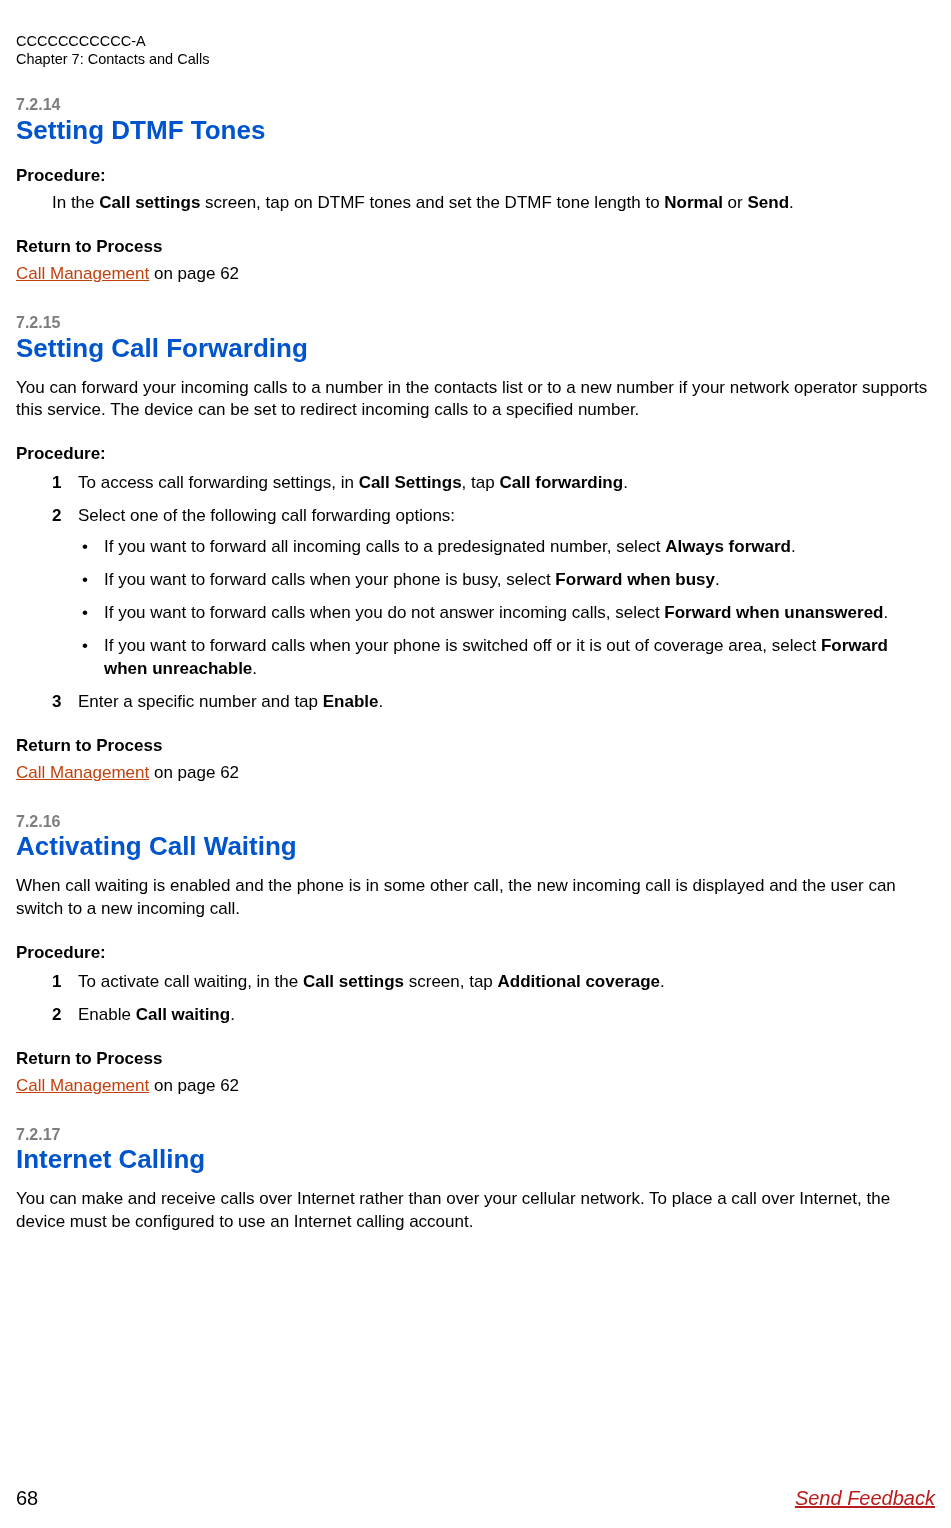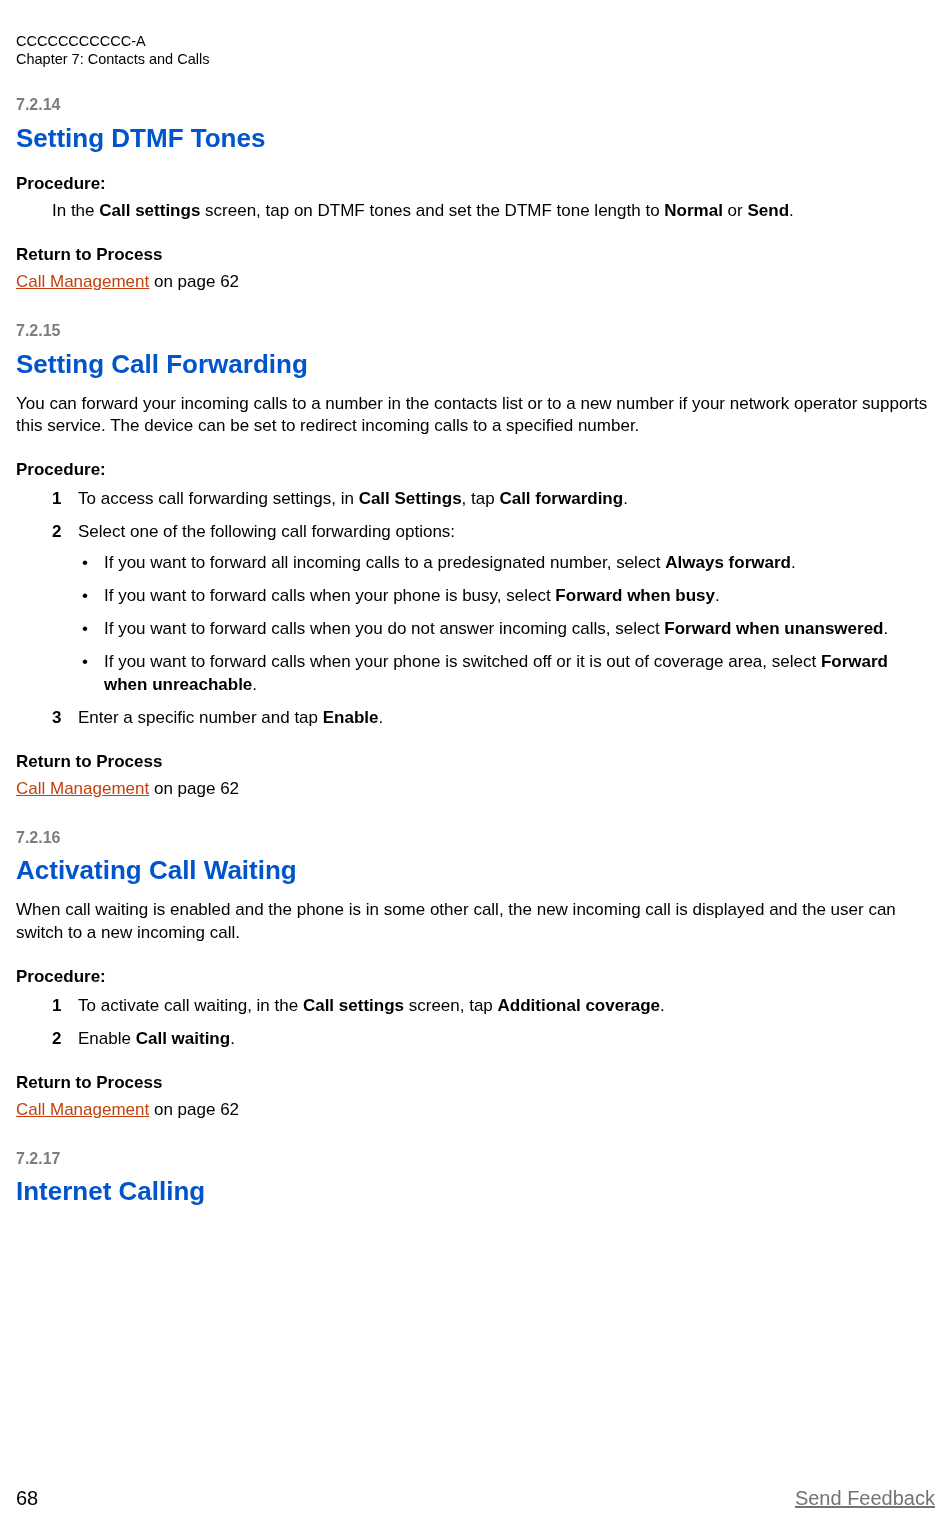--- a/index.html
+++ b/index.html
@@ -33,7 +33,7 @@
       color: #0054cc;
       font-weight: bold;
       font-size: 26px;
-      margin-top: 10px;
+      margin-top: 2px;
       margin-bottom: 14px;
       line-height: 1.1;
     }

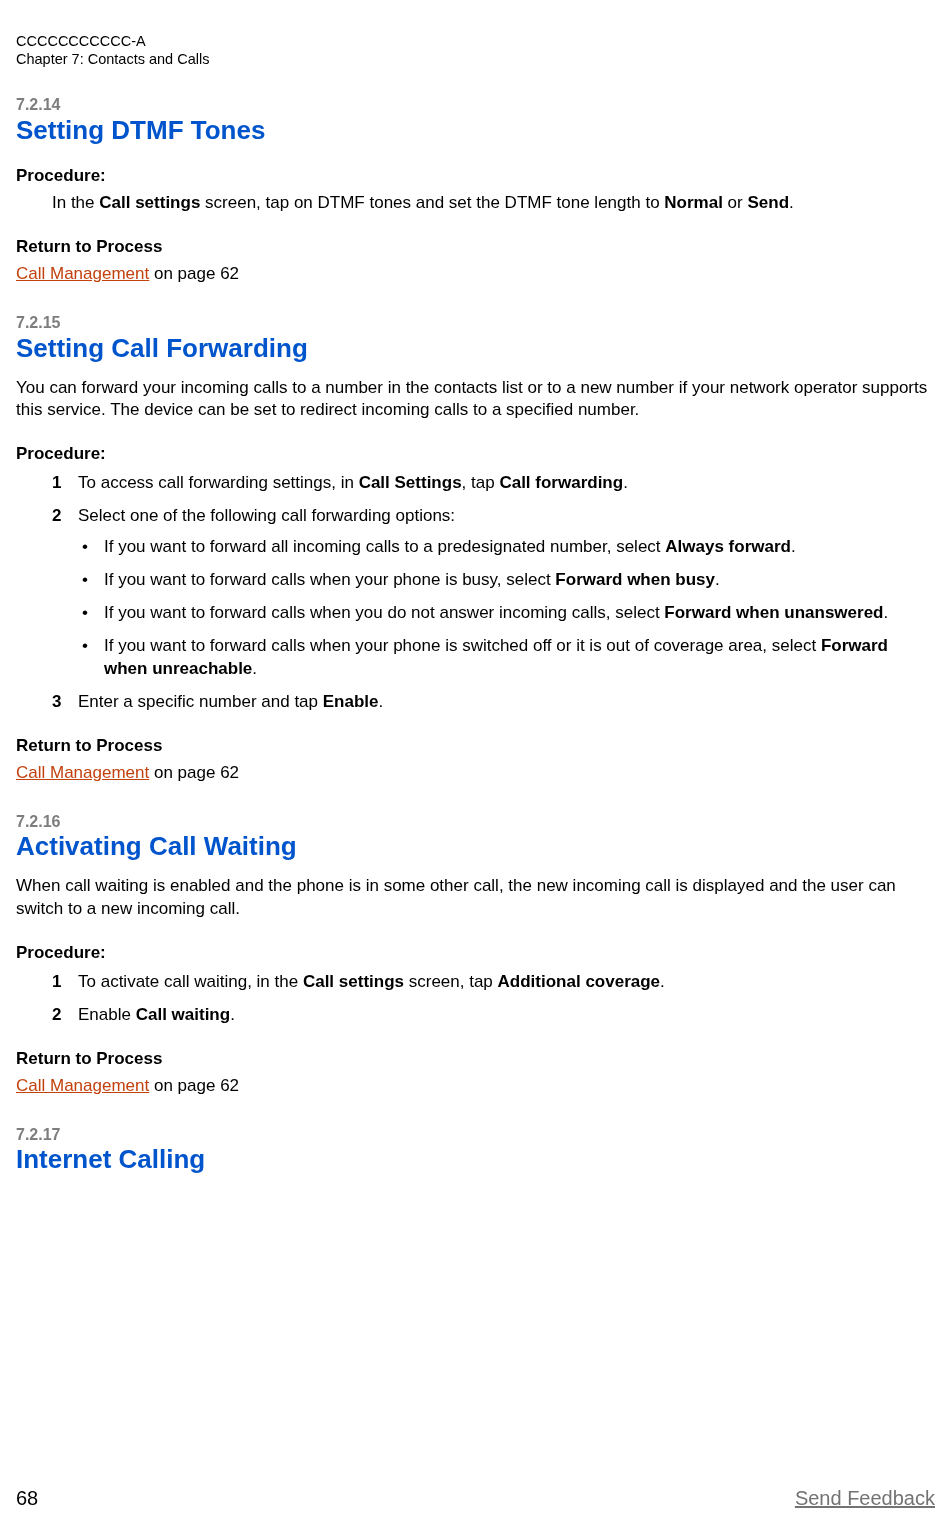--- a/index.html
+++ b/index.html
@@ -186,6 +186,7 @@
 
   <div class="section-number">7.2.17</div>
   <div class="section-title">Internet Calling</div>
+  <div class="body-text">You can make and receive calls over Internet rather than over your cellular network. To place a call over Internet, the device must be configured to use an Internet calling account.</div>
 
   <div class="footer">
     <span>68</span>

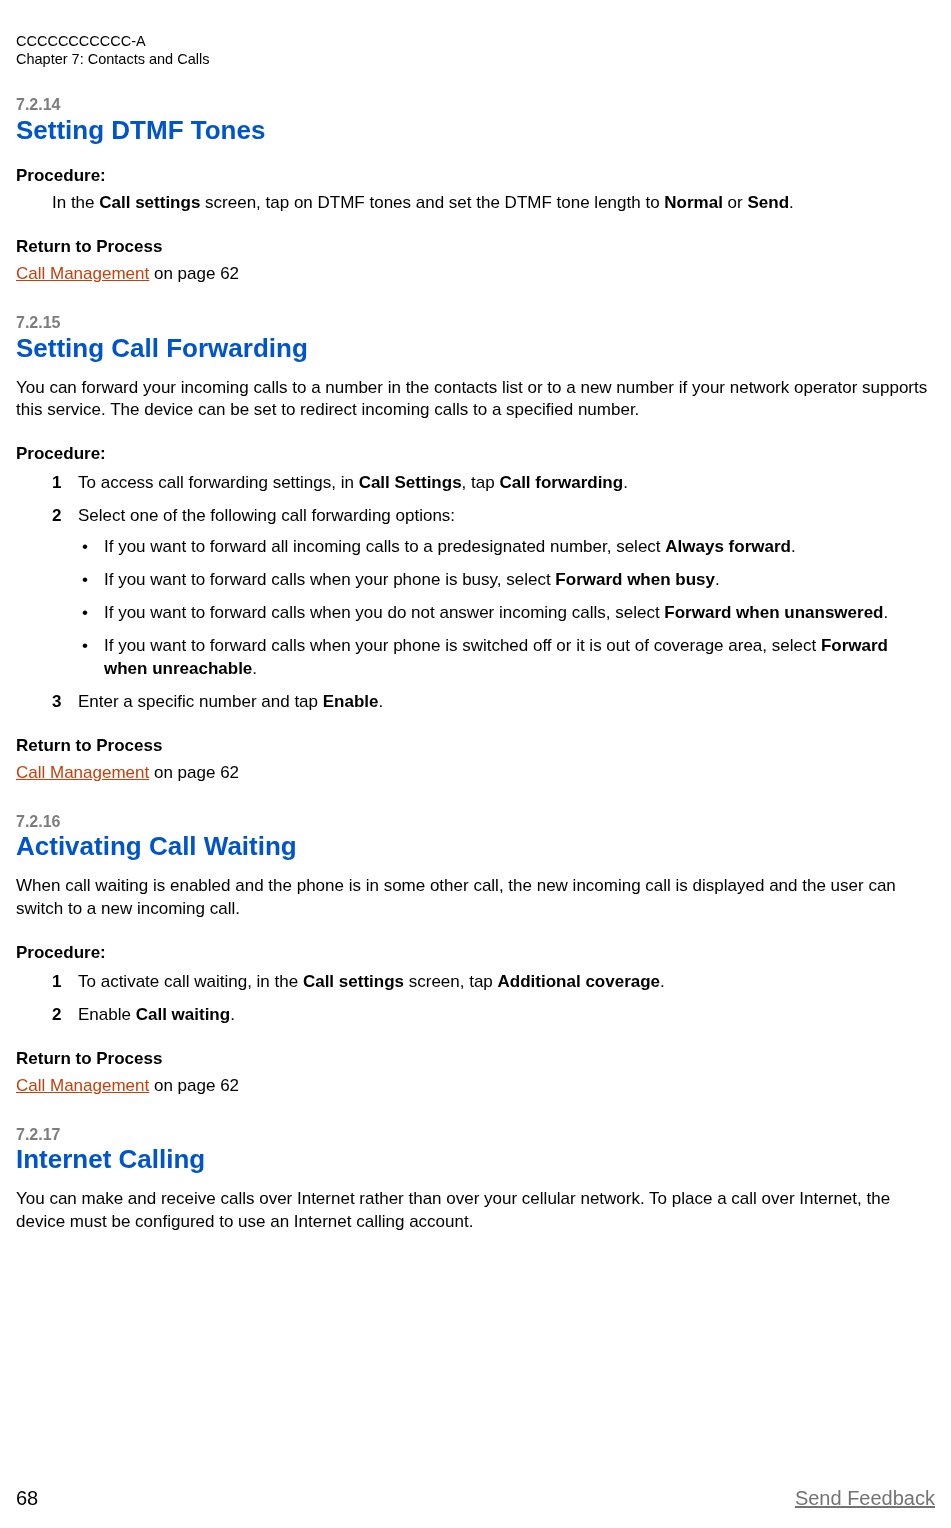--- a/index.html
+++ b/index.html
@@ -98,7 +98,8 @@
       font-size: 20px;
     }
     .footer .link {
-      color: #737373;
+      color: #b91c1c;
+      font-style: italic;
     }
   </style>
 </head>

